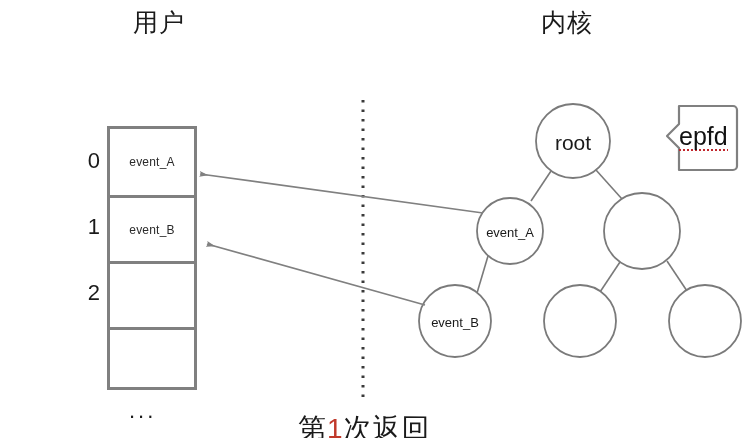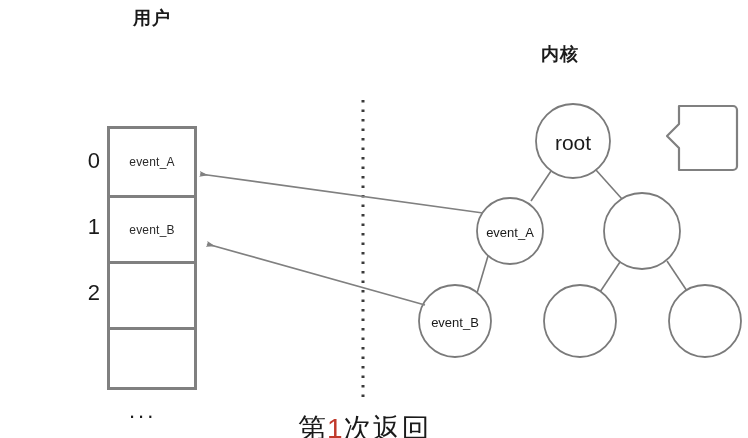--- a/index.html
+++ b/index.html
@@ -23,11 +23,10 @@
 
   
   .col-heading {
-    font-size: 18px;
+    font-size: 25px;
     color: #1a1a1a;
     letter-spacing: 1px;
     white-space: nowrap;
-    font-weight: bold;
   }
   #heading-user  { left: 133px; top: 6px; }
   #heading-kernel{ left: 541px; top: 6px; margin-top: 36px; }

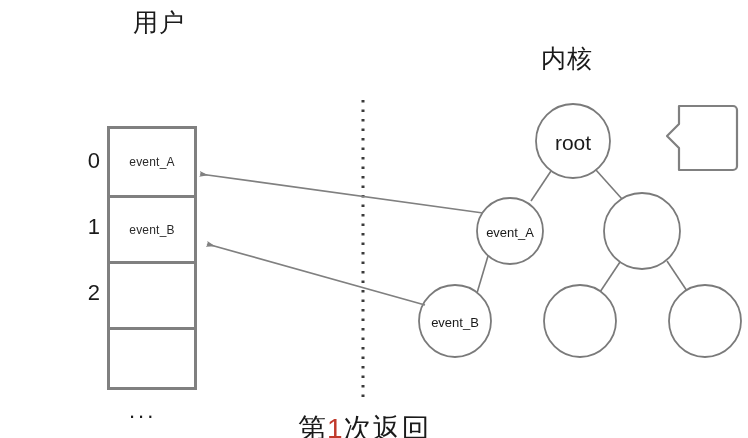--- a/index.html
+++ b/index.html
@@ -29,7 +29,7 @@
     white-space: nowrap;
   }
   #heading-user  { left: 133px; top: 6px; }
-  #heading-kernel{ left: 541px; top: 6px; margin-top: 36px; }
+  #heading-kernel{ left: 541px; top: 6px; }
 
   
   #code-line {

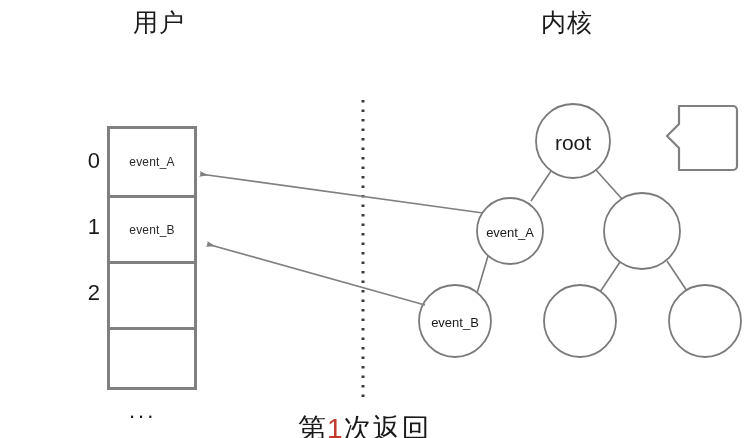--- a/index.html
+++ b/index.html
@@ -169,6 +169,9 @@
       <path d="M14,2 H68 a4,4 0 0 1 4,4 V62 a4,4 0 0 1 -4,4 H14 a0,0 0 0 1 0,0 V44 L2,32 L14,20 Z" fill="#ffffff" stroke="#808080" stroke-width="2.2" stroke-linejoin="round"></path>
     </svg>
   </div>
+  <div class="abs" id="epfd-label">
+    <span class="spell-underline">epfd</span>
+  </div>
 
   <svg class="abs" id="svg-layer" viewBox="0 0 748 438" xmlns="http://www.w3.org/2000/svg">
     <defs>

